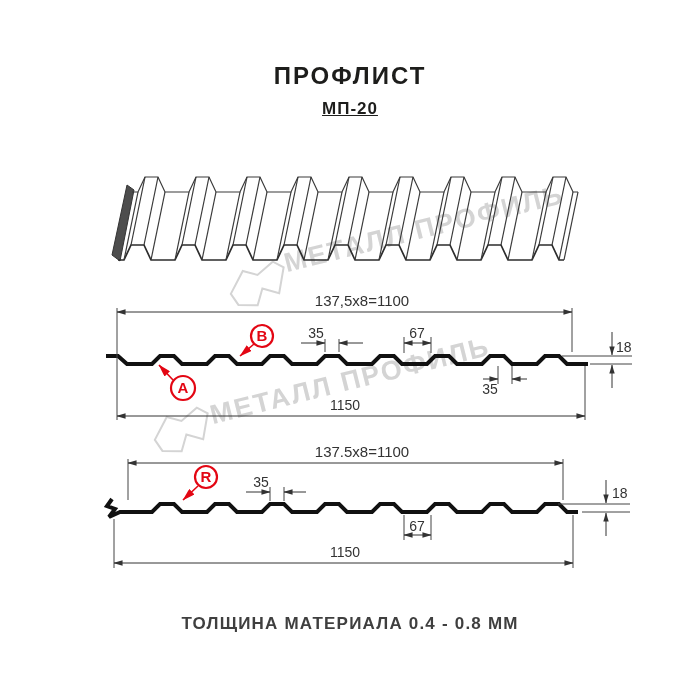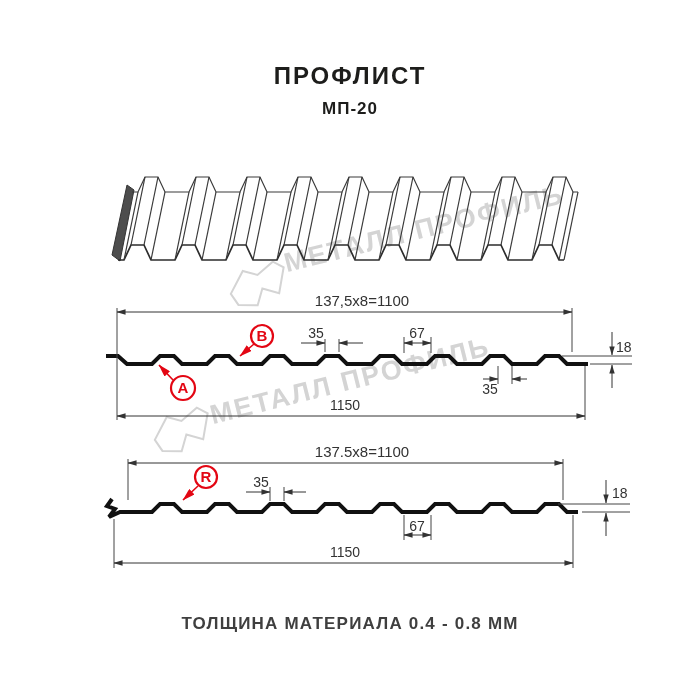--- a/index.html
+++ b/index.html
@@ -13,7 +13,7 @@
   }
   .sub{
     position:absolute;left:0;top:99px;width:700px;text-align:center;
-    font-size:17px;font-weight:700;letter-spacing:1px;color:#1d1d1b;z-index:3;
+    font-size:17px;font-weight:700;letter-spacing:1px;color:#1d1d1b;z-index:3;text-decoration:underline;
   }
   .foot{
     position:absolute;left:0;top:614px;width:700px;text-align:center;

